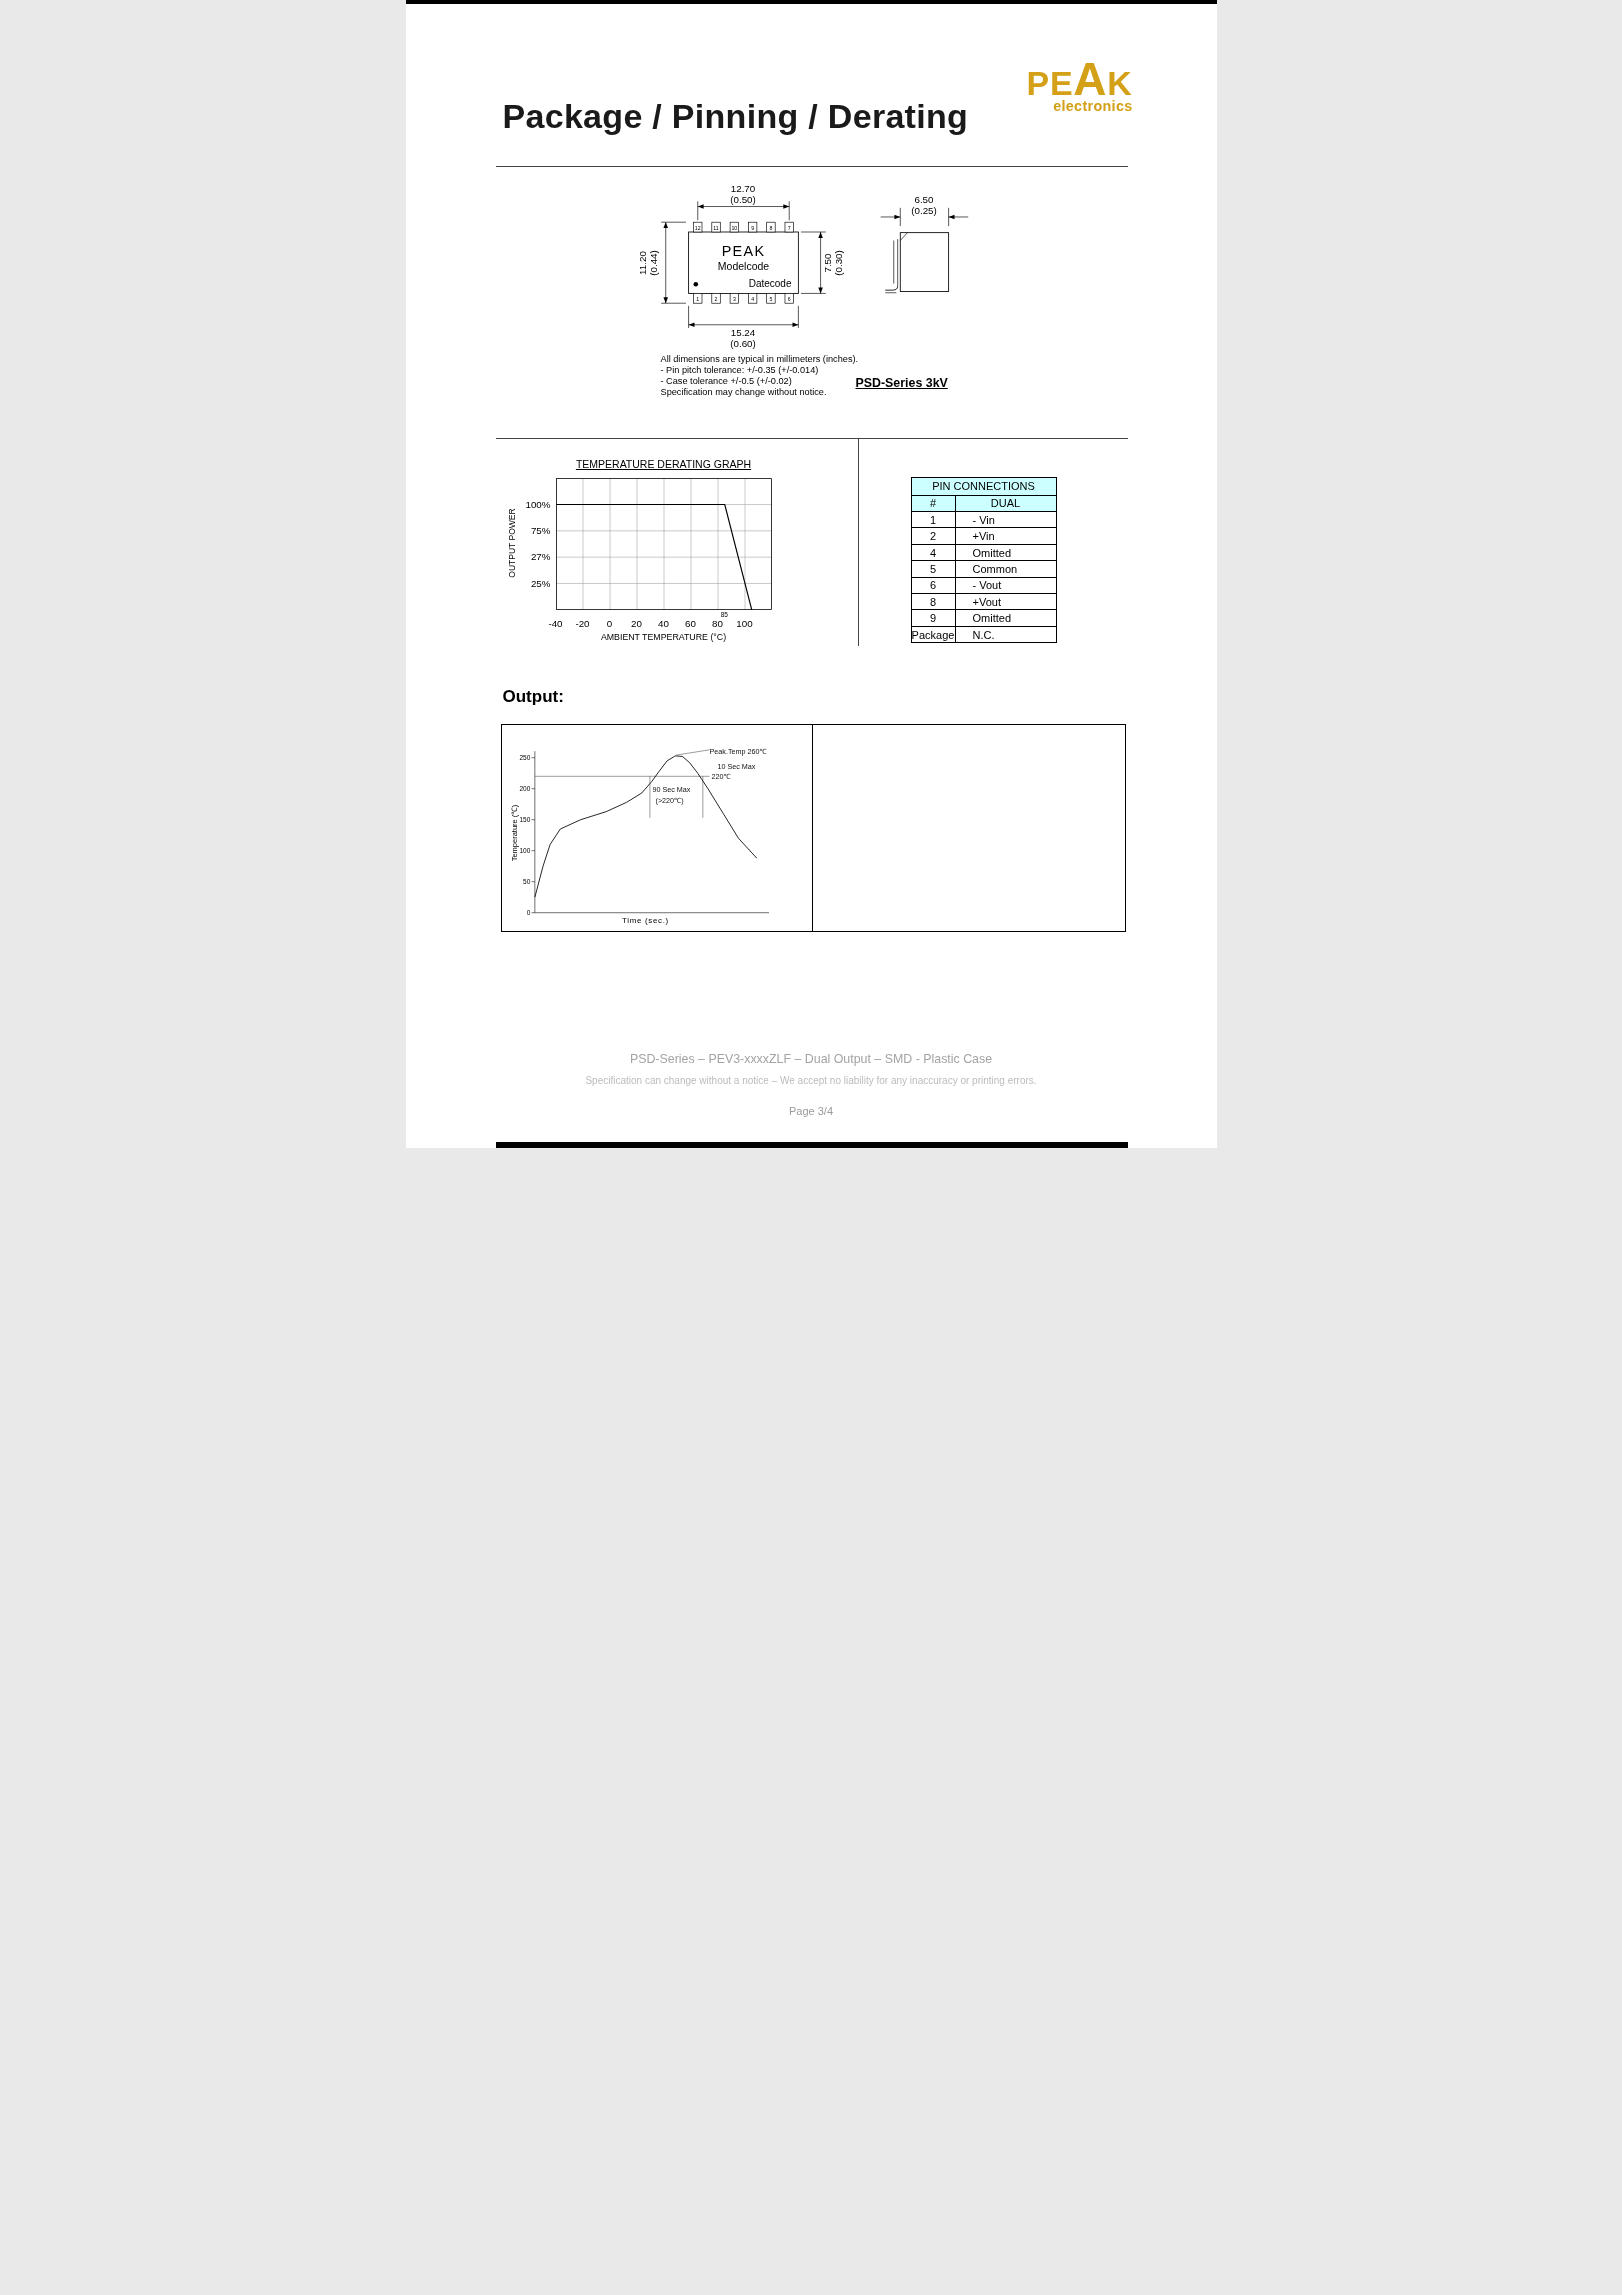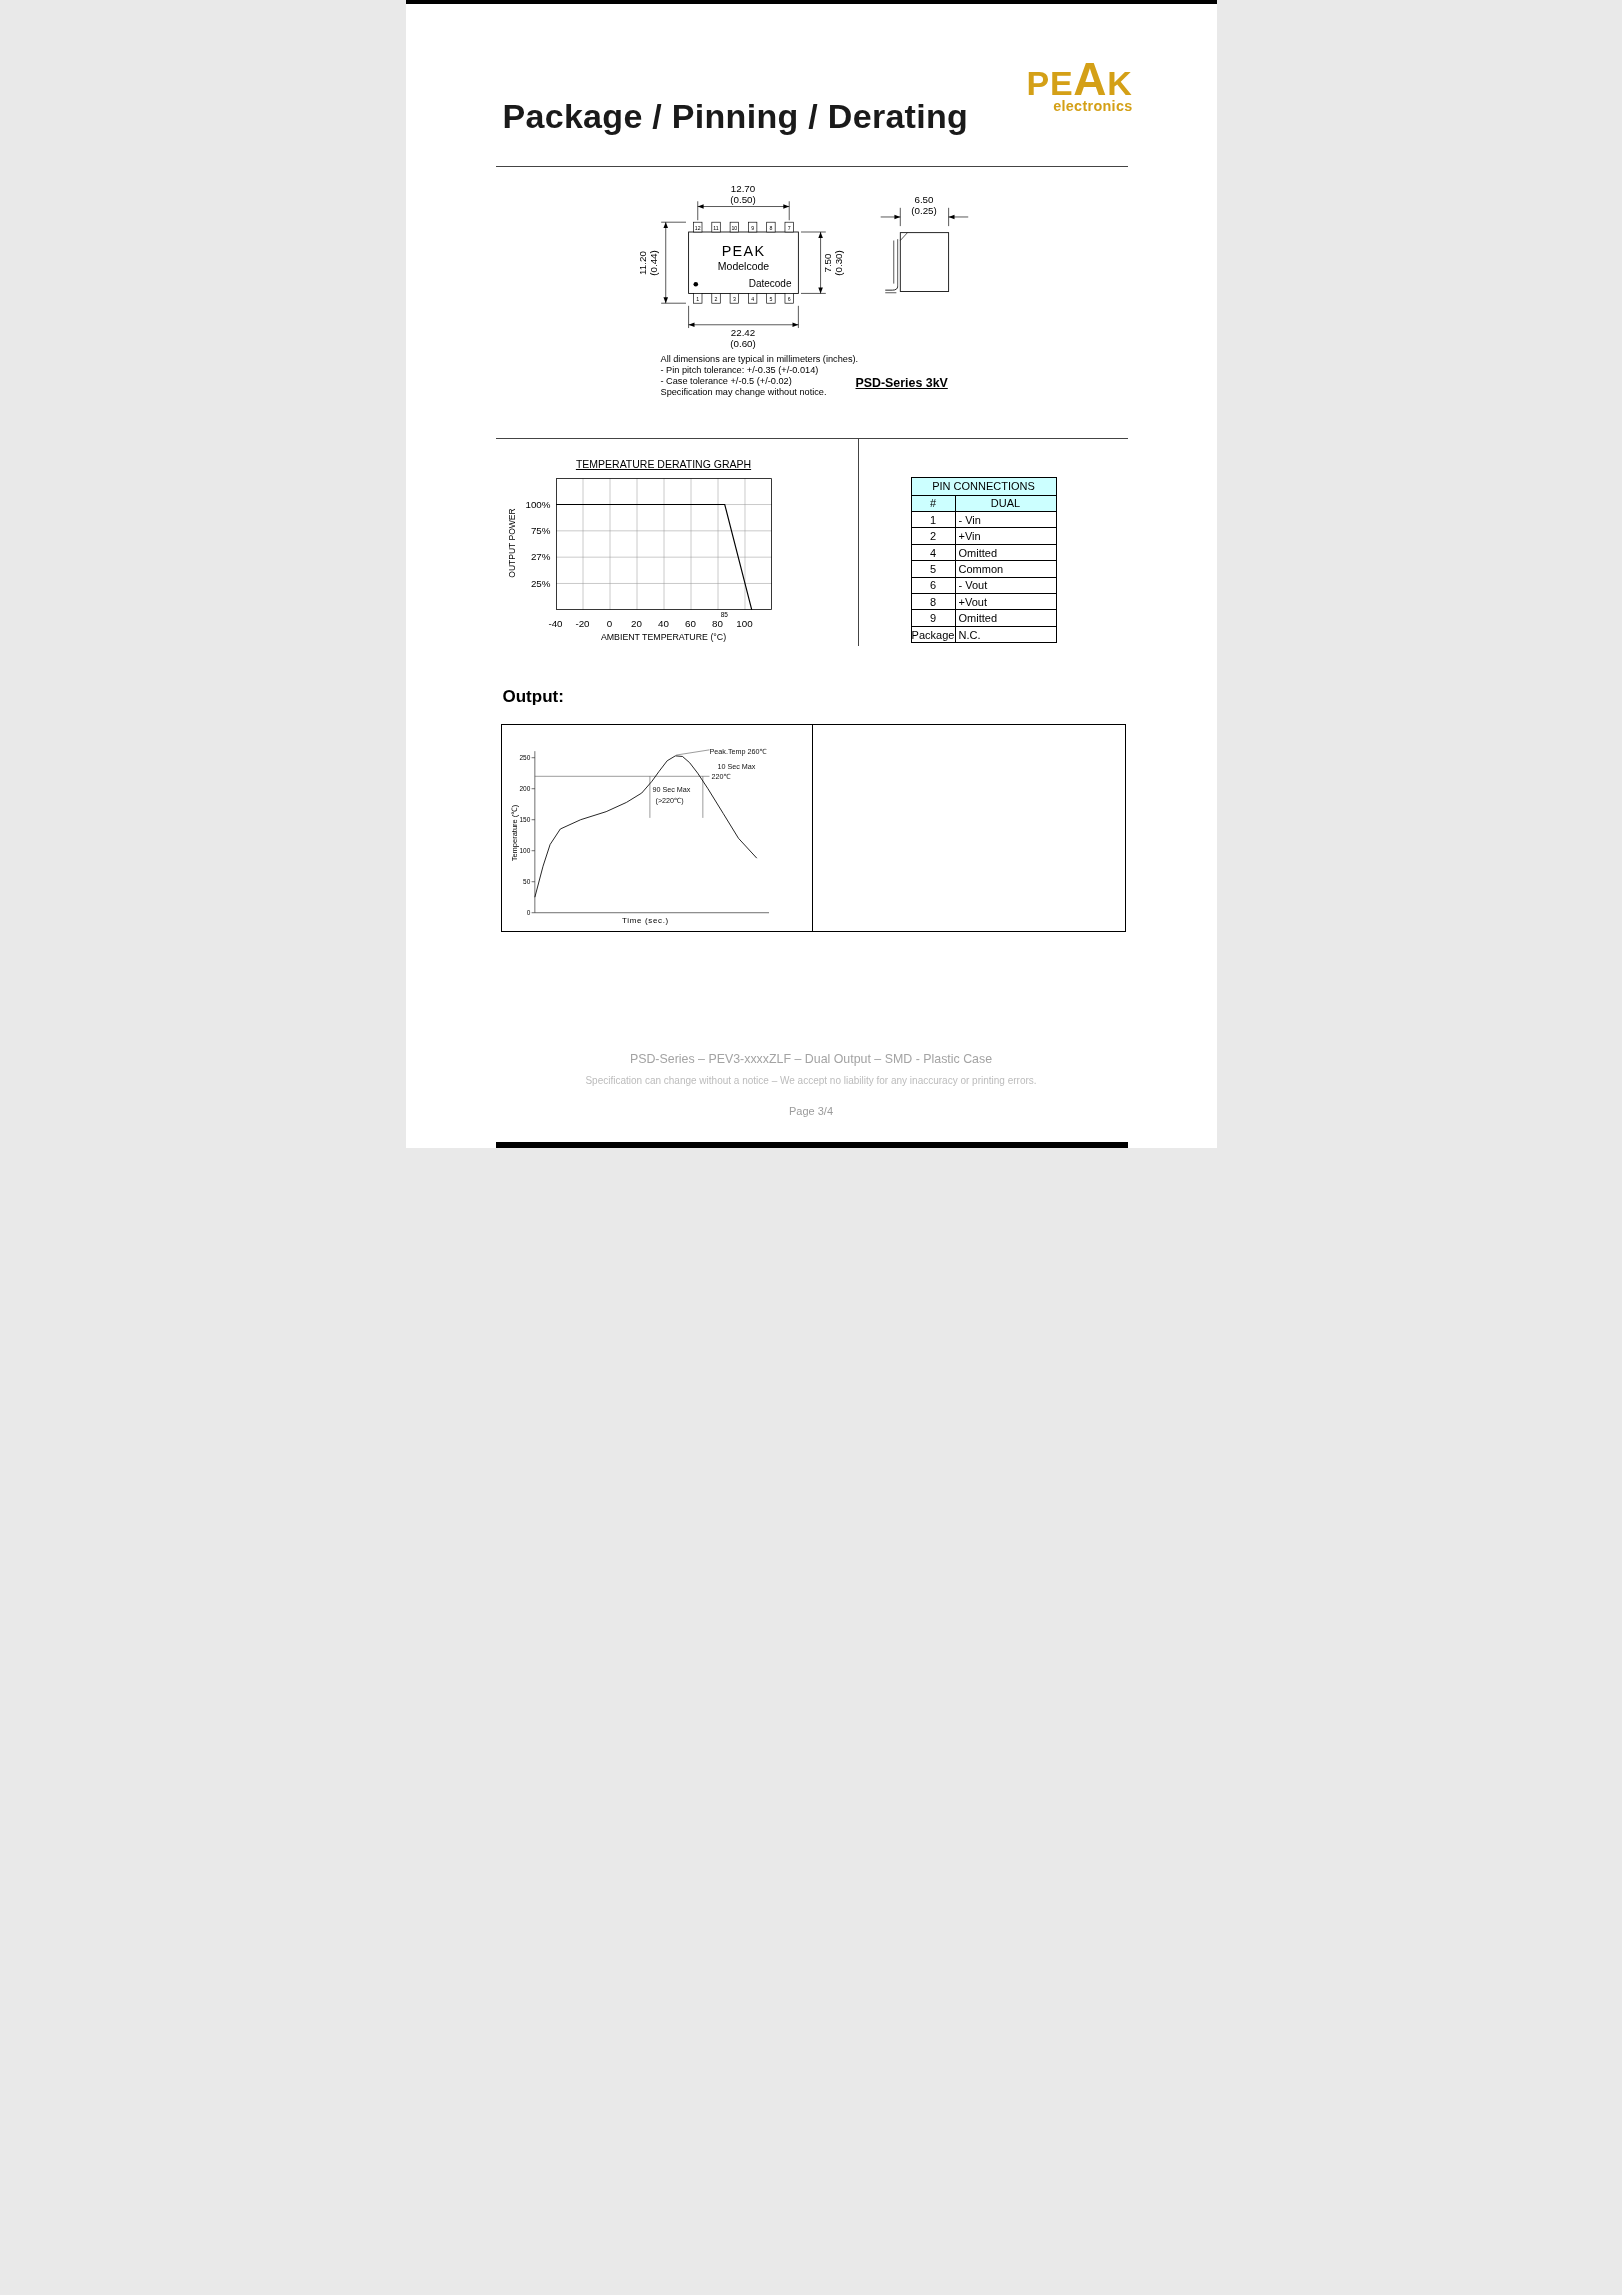--- a/index.html
+++ b/index.html
@@ -166,7 +166,7 @@
       <div>(0.50)</div>
     </div>
     <div class="dim-label dim-bottom">
-      <div>22.42</div>
+      <div>15.24</div>
       <div>(0.60)</div>
     </div>
     <div class="dim-label dim-left">

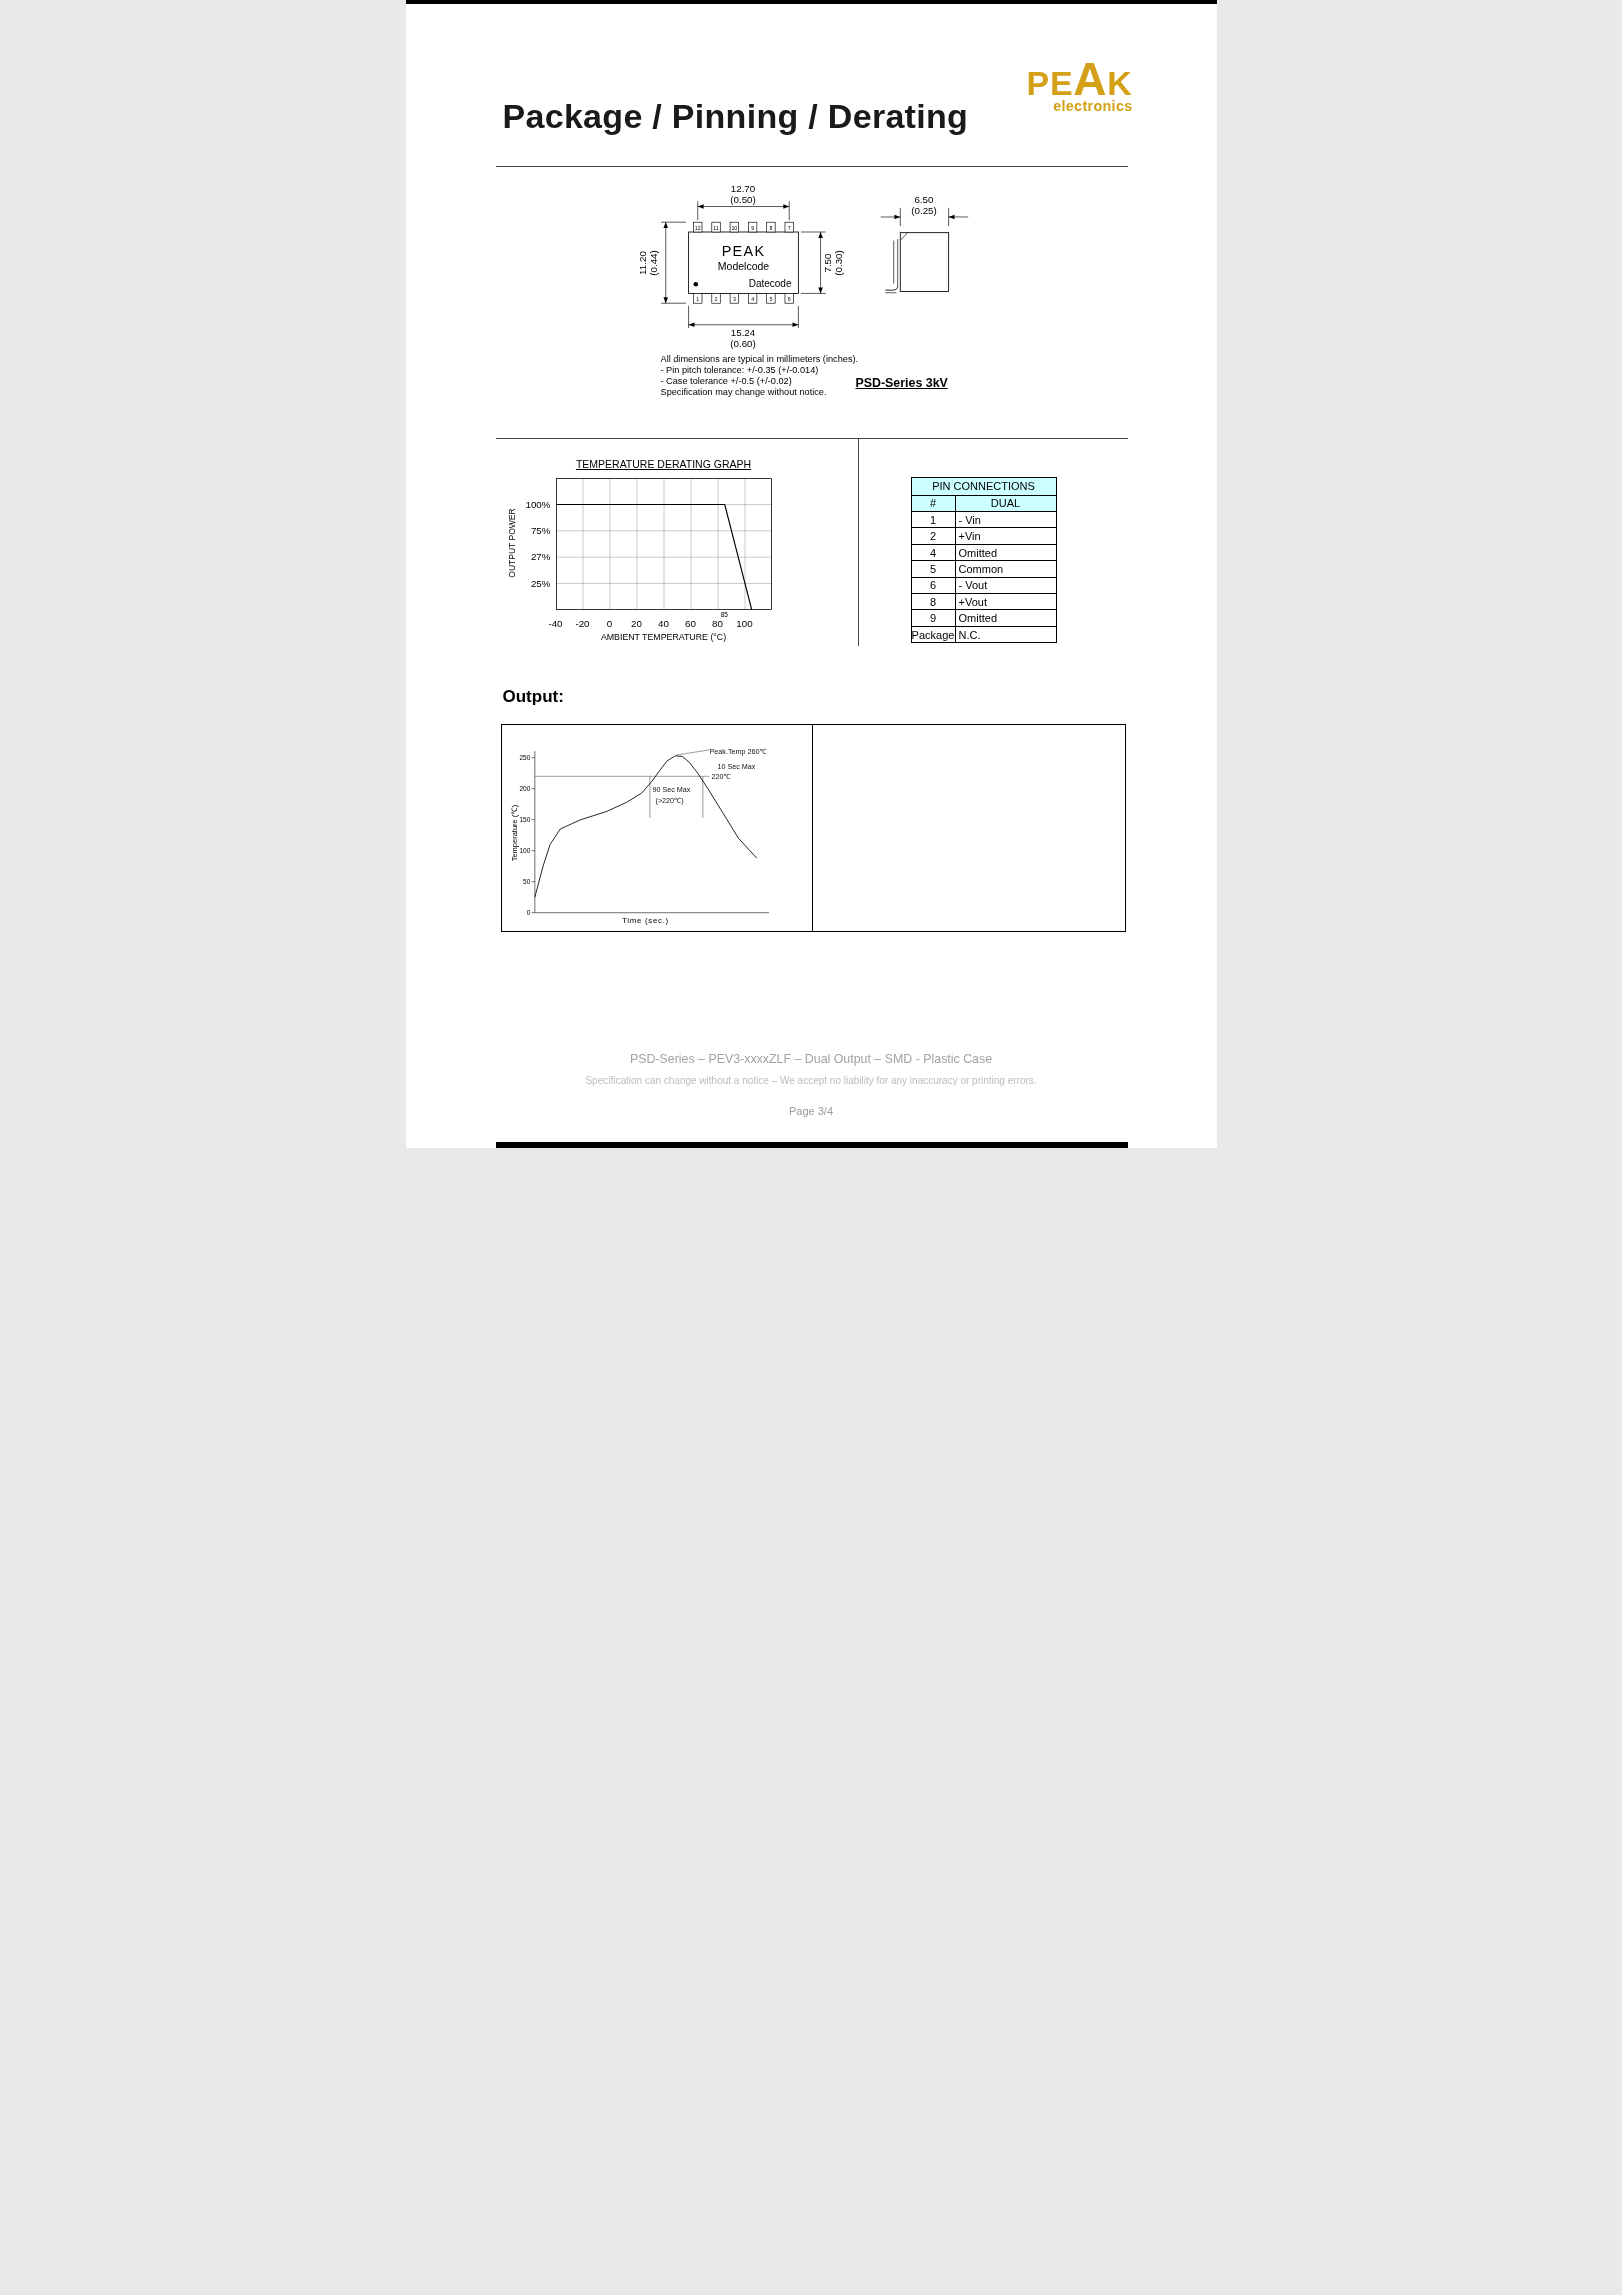--- a/index.html
+++ b/index.html
@@ -55,7 +55,7 @@
   .pin-table .col-num{width:44px;text-align:center}
   .pin-table .col-dual{text-align:center}
   .pin-table td.num{text-align:center}
-  .pin-table td.fn{text-align:left;padding-left:3px}
+  .pin-table td.fn{text-align:left;padding-left:17px}
   
   .reflow-heading{position:absolute;left:97px;top:687px;font-size:17px;font-weight:bold}
   .reflow-box{position:absolute;left:95px;top:724px;width:625px;height:208px;border:0.7px solid #000;display:flex}

